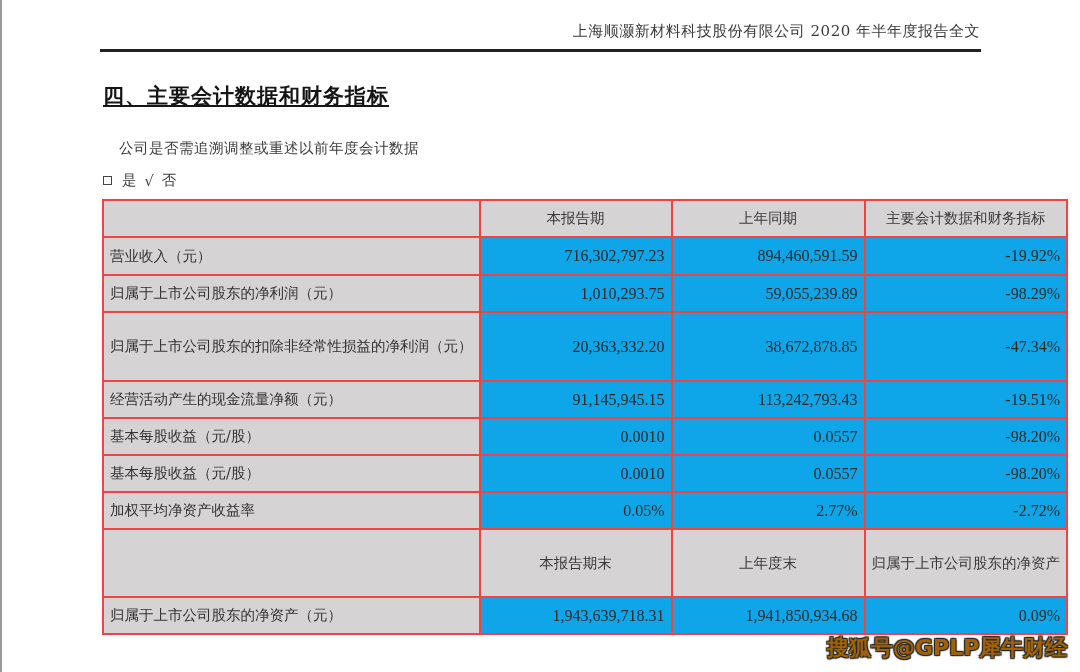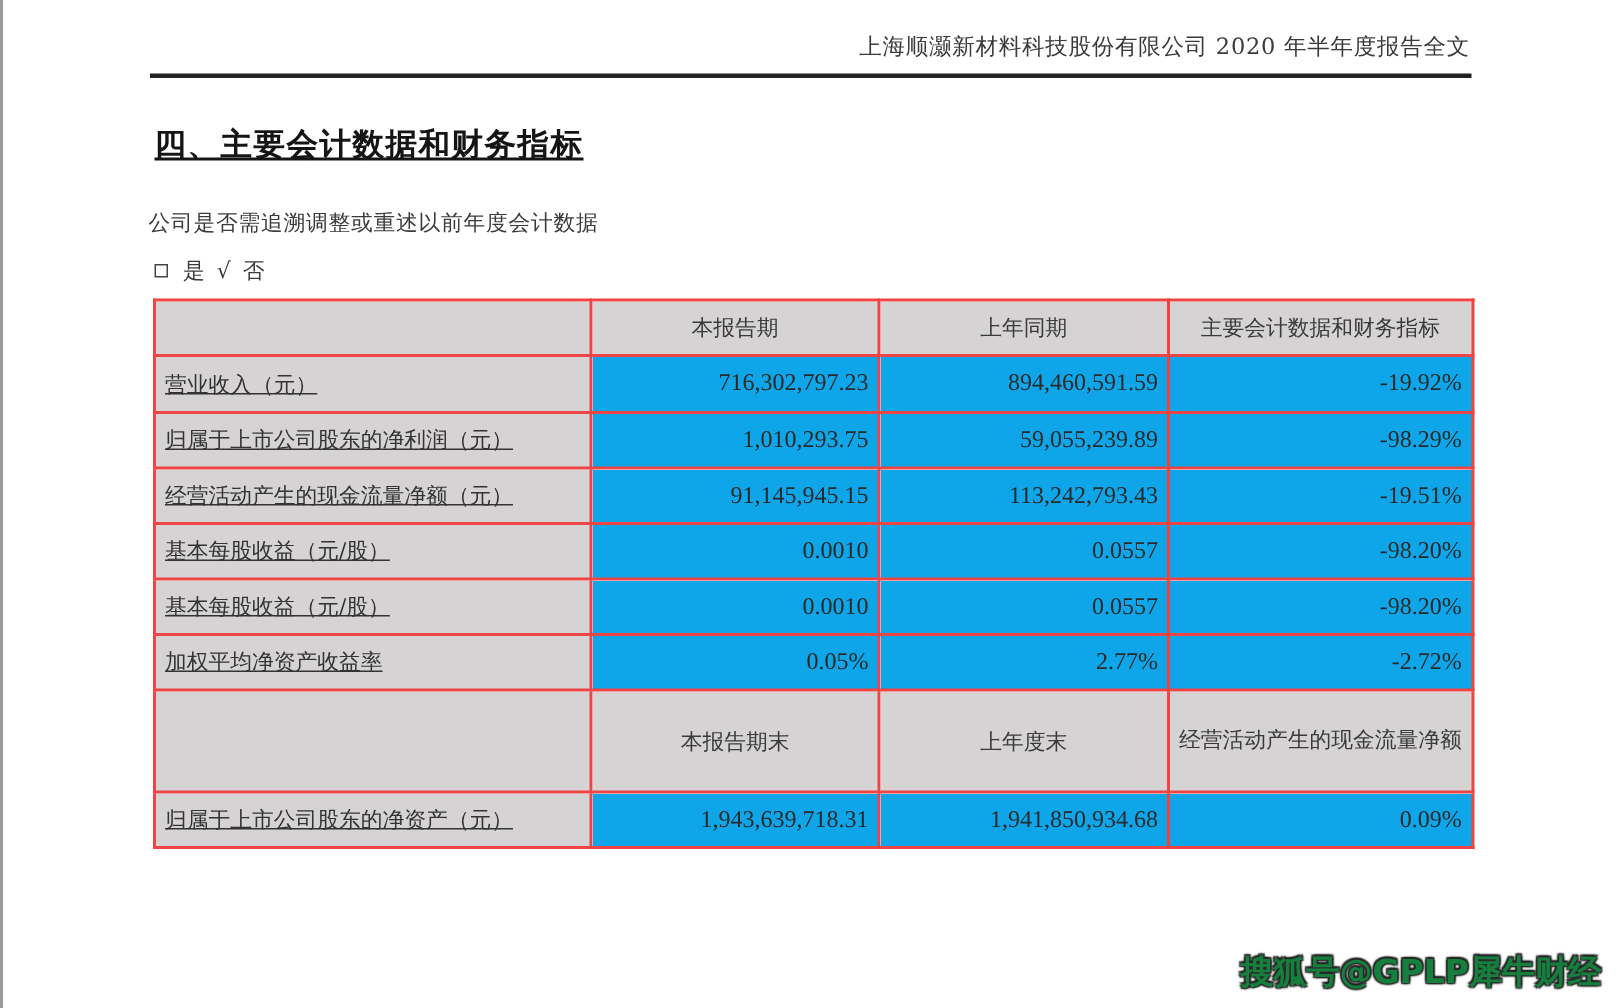--- a/index.html
+++ b/index.html
@@ -25,7 +25,7 @@
     font-weight: bold; font-size: 21px; color: #151515; letter-spacing: 1px; text-decoration: underline;
   }
   .question {
-    position: absolute; left: 99px; top: 139px; font-size: 14.5px; color: #3b3b3b; letter-spacing: 0.5px;
+    position: absolute; left: 119px; top: 139px; font-size: 14.5px; color: #3b3b3b; letter-spacing: 0.5px;
   }
   .answer {
     position: absolute; left: 103px; top: 171px; font-size: 14.5px; color: #3b3b3b;

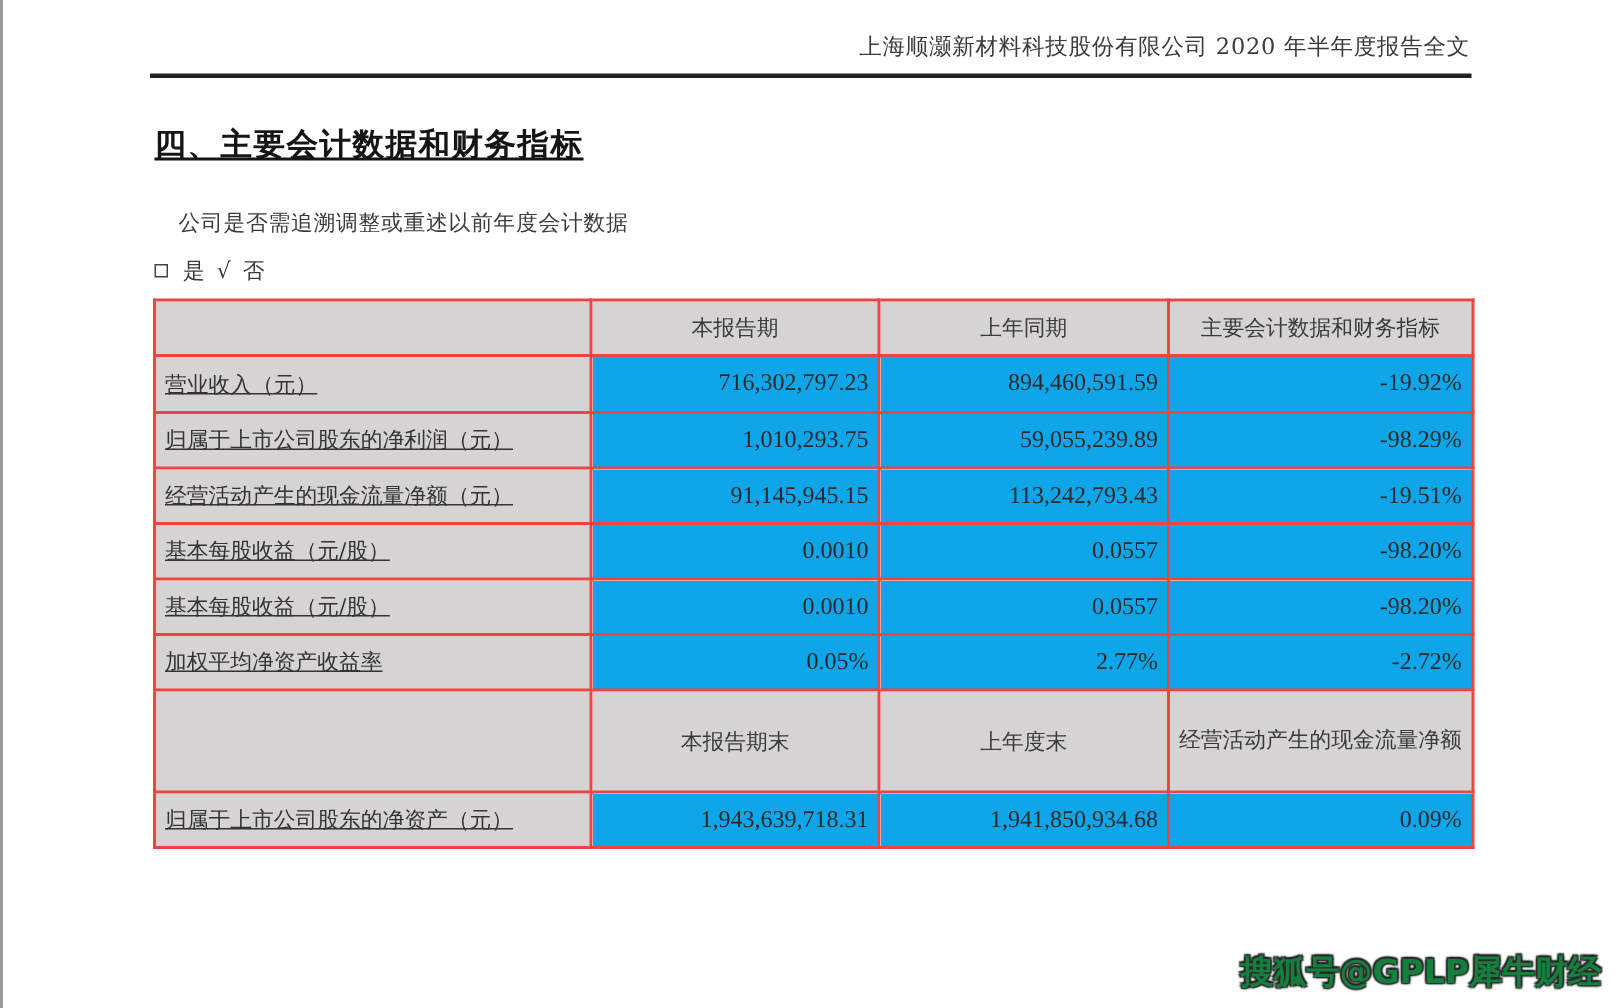--- a/index.html
+++ b/index.html
@@ -42,7 +42,7 @@
   table.fin td {
     border: 2px solid #ef4444; padding: 0 6px; overflow: hidden; white-space: nowrap;
   }
-  td.label { background: #d6d3d5; text-align: left; color: #333; text-decoration: underline; }
+  td.label { background: #d6d3d5; text-align: left; color: #333; }
   td.hdr { background: #d6d3d5; text-align: center; color: #3a3a3a; }
   td.num { background: #0ea5e9; text-align: right; color: #2a2a2a; font-family: "Liberation Serif", "DejaVu Serif", serif; font-size: 16px; }
   td.wrap { white-space: normal; line-height: 27px; }

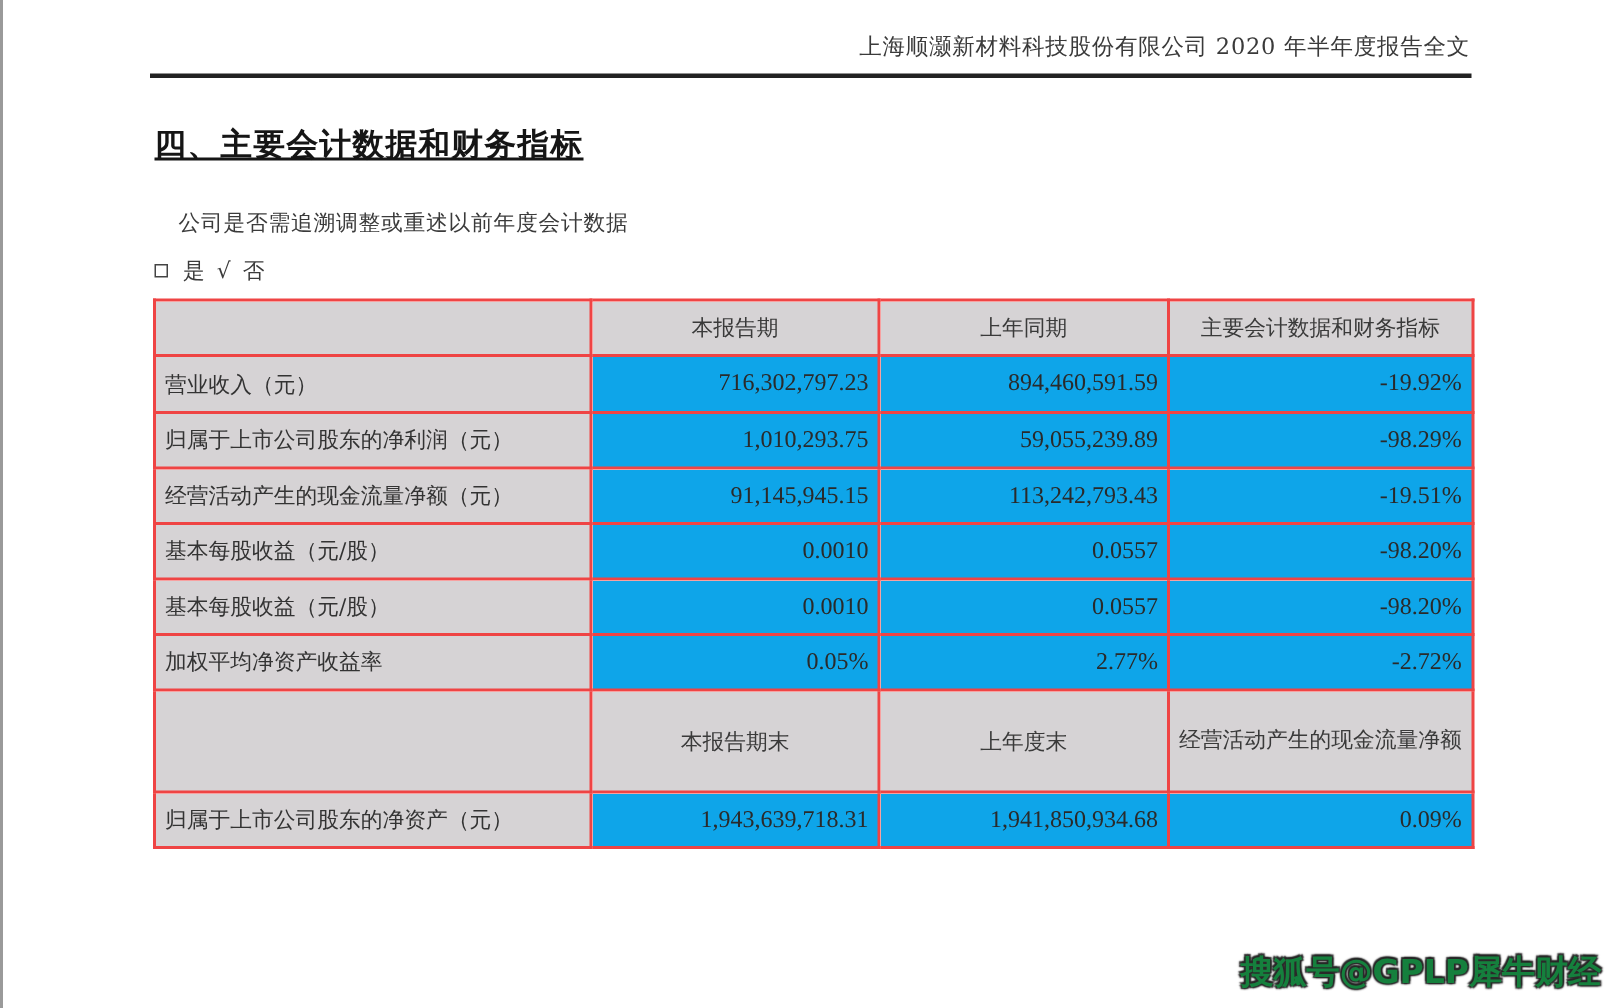--- a/index.html
+++ b/index.html
@@ -99,6 +99,12 @@
       <td class="num">59,055,239.89</td>
       <td class="num">-98.29%</td>
     </tr>
+    <tr style="height:69px">
+      <td class="label wrap">归属于上市公司股东的扣除非经常性损益的净利润（元）</td>
+      <td class="num">20,363,332.20</td>
+      <td class="num">38,672,878.85</td>
+      <td class="num">-47.34%</td>
+    </tr>
     <tr style="height:37px">
       <td class="label">经营活动产生的现金流量净额（元）</td>
       <td class="num">91,145,945.15</td>

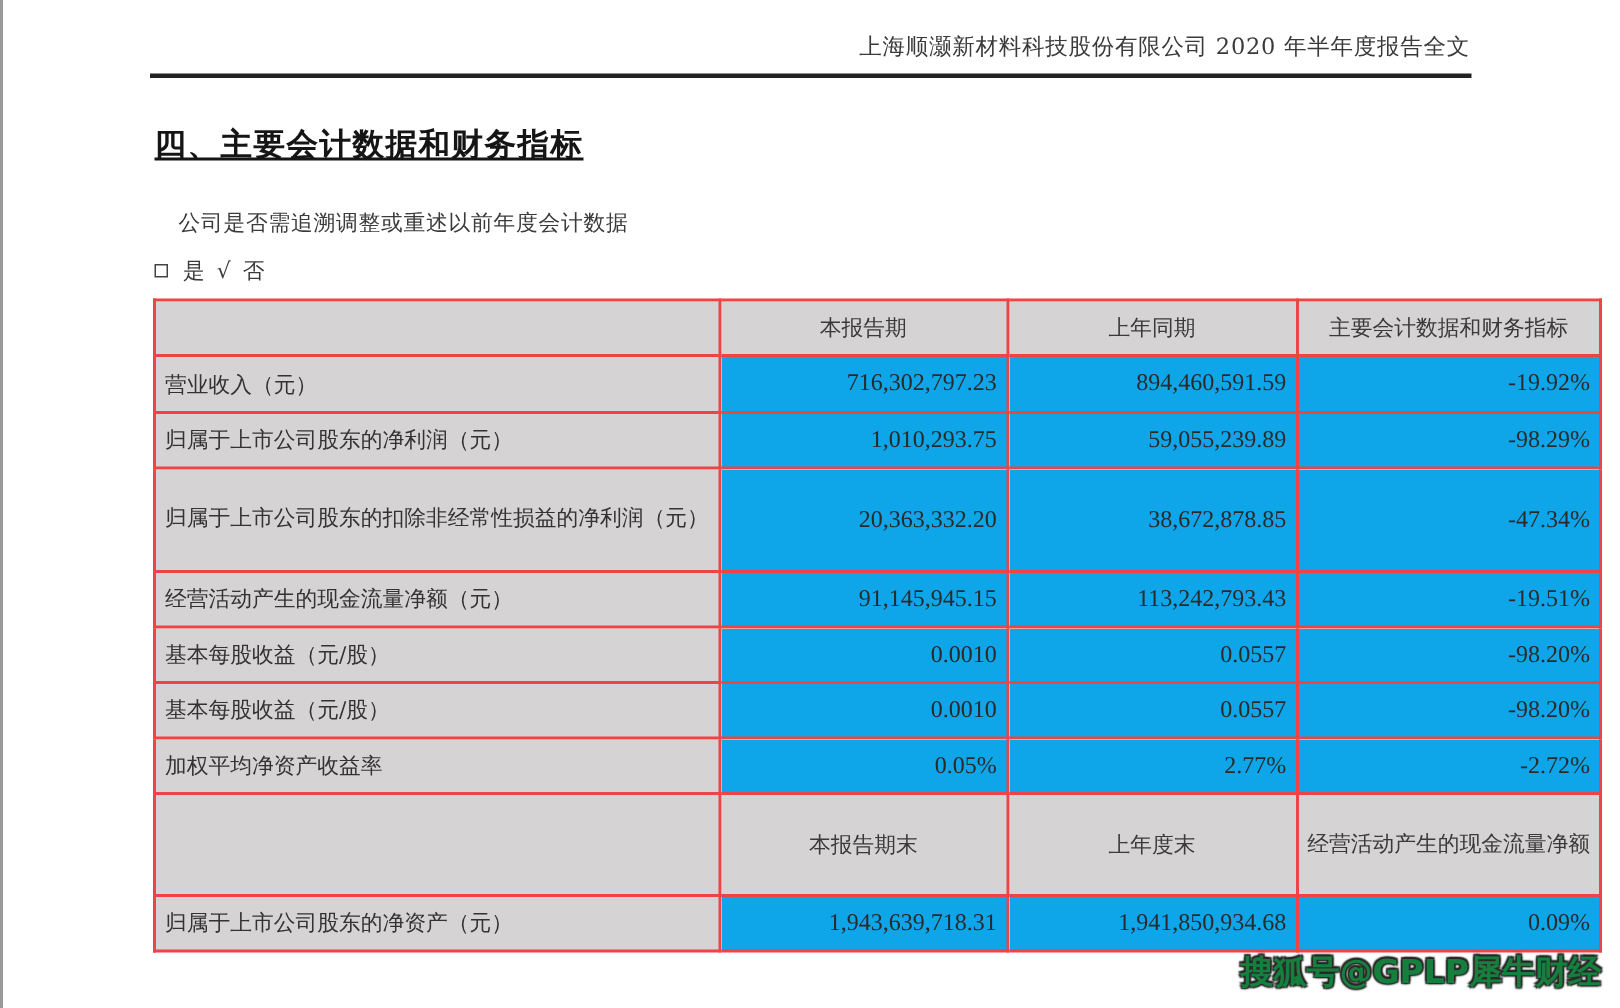--- a/index.html
+++ b/index.html
@@ -133,7 +133,7 @@
       <td class="hdr"></td>
       <td class="hdr">本报告期末</td>
       <td class="hdr">上年度末</td>
-      <td class="hdr wrap">经营活动产生的现金流量净额</td>
+      <td class="hdr wrap">归属于上市公司股东的净资产</td>
     </tr>
     <tr style="height:37px">
       <td class="label">归属于上市公司股东的净资产（元）</td>

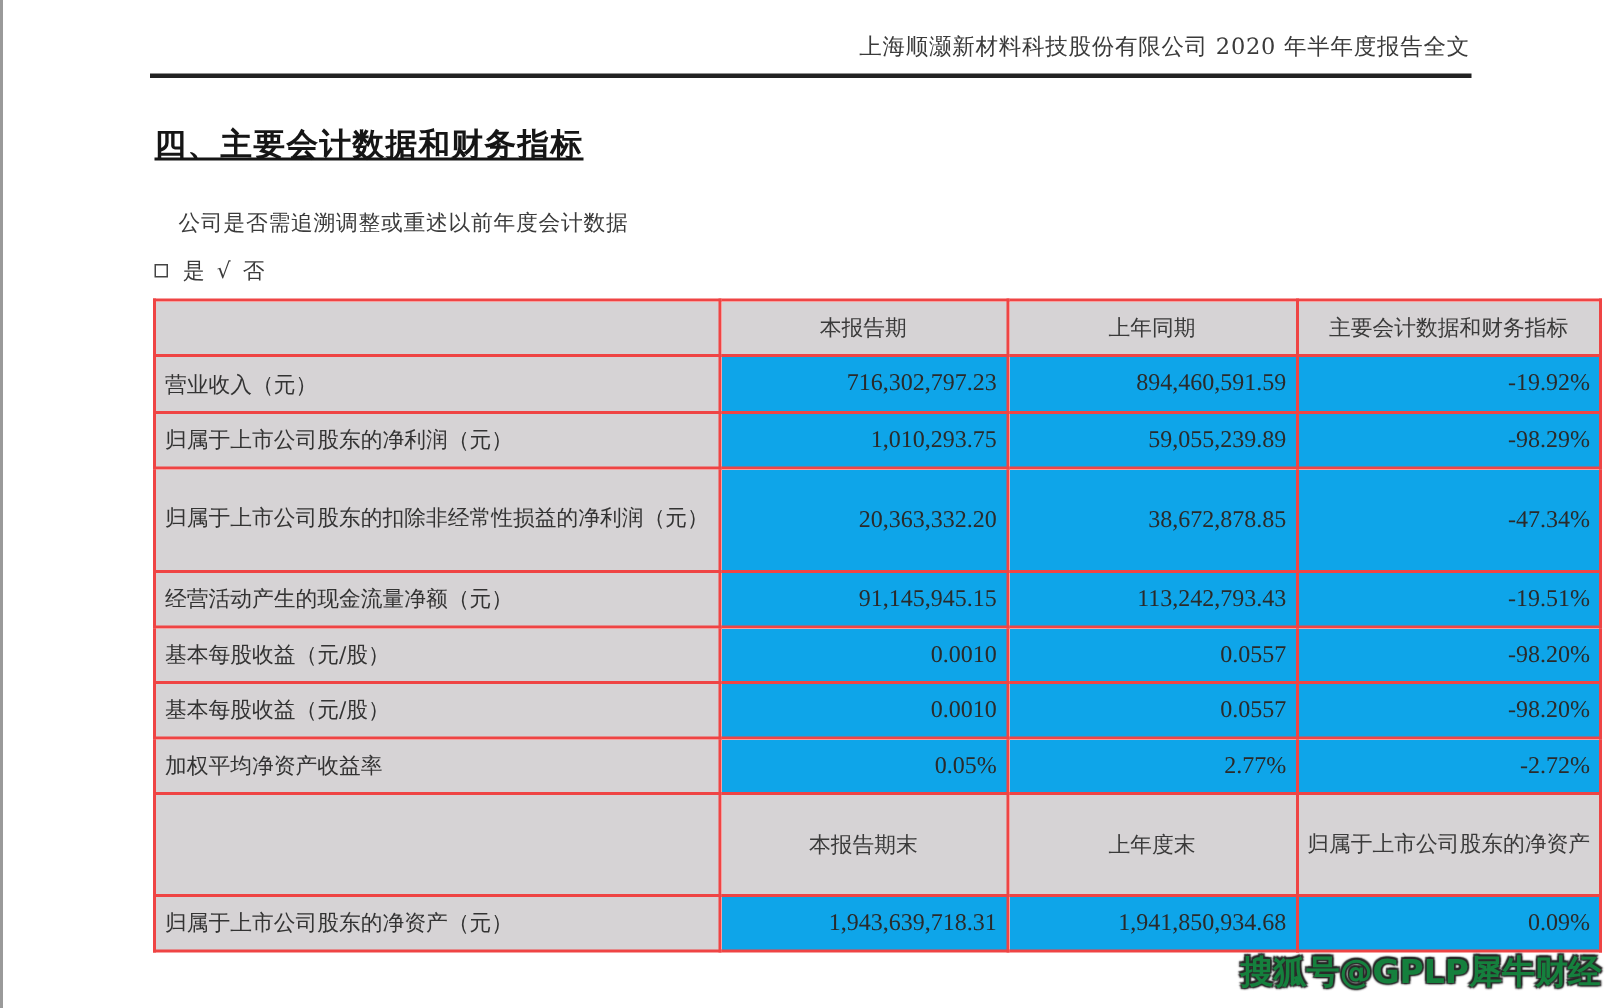--- a/index.html
+++ b/index.html
@@ -49,7 +49,7 @@
   .watermark {
     position: absolute; left: 827px; top: 633px;
     font-family: "DejaVu Sans", "Liberation Sans", sans-serif;
-    font-size: 22px; font-weight: bold; color: #15803d;
+    font-size: 22px; font-weight: bold; color: #a16207;
     text-shadow: 0 0 2px #333, 1px 1px 1px #222, -1px -1px 1px #222, 1px -1px 1px #222, -1px 1px 1px #222;
     letter-spacing: 0px;
   }

